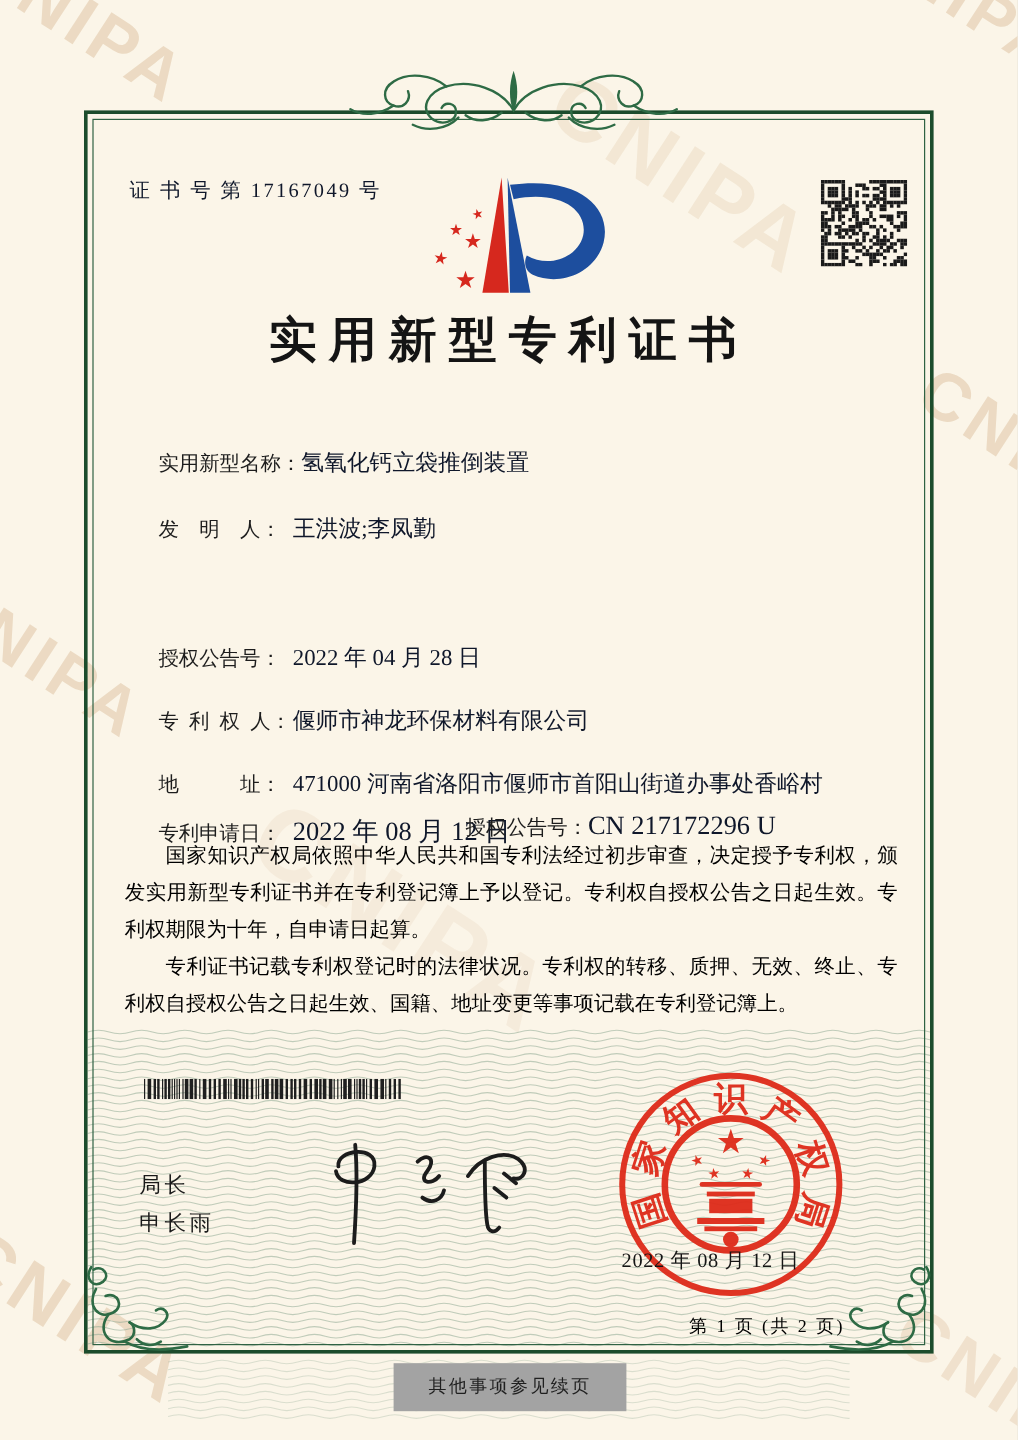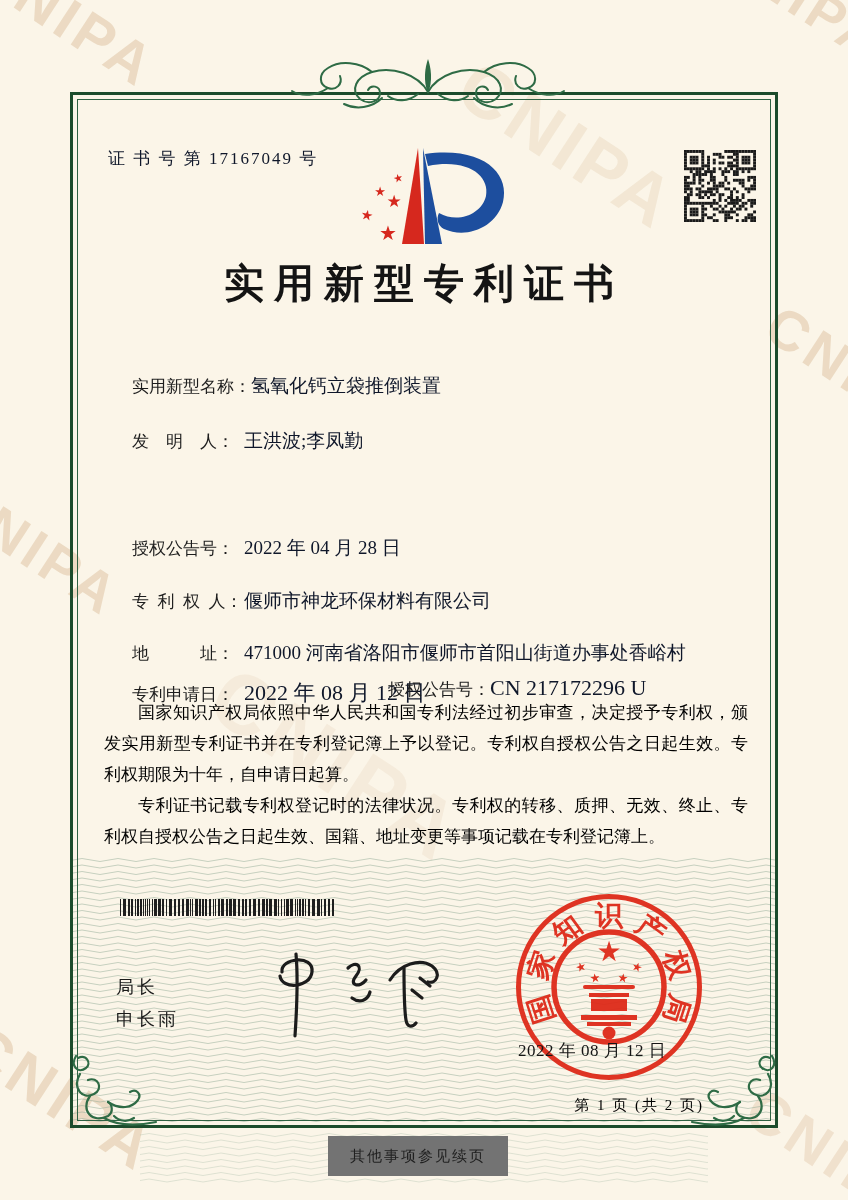--- a/index.html
+++ b/index.html
@@ -37,7 +37,7 @@
       color:#151515;z-index:6;white-space:pre;}
   .page-num{position:absolute;left:0;top:1096px;width:704px;text-align:right;font-size:15px;
       color:#000000;z-index:5;letter-spacing:2px;}
-  .cont-box{position:absolute;left:328px;top:1136px;width:180px;height:40px;background:#737373;
+  .cont-box{position:absolute;left:328px;top:1136px;width:194px;height:40px;background:#a3a3a3;
       z-index:5;text-align:center;line-height:40px;font-size:15px;letter-spacing:2px;color:#1f1f1f;}
   .waves{position:absolute;z-index:2;}
 </style>

